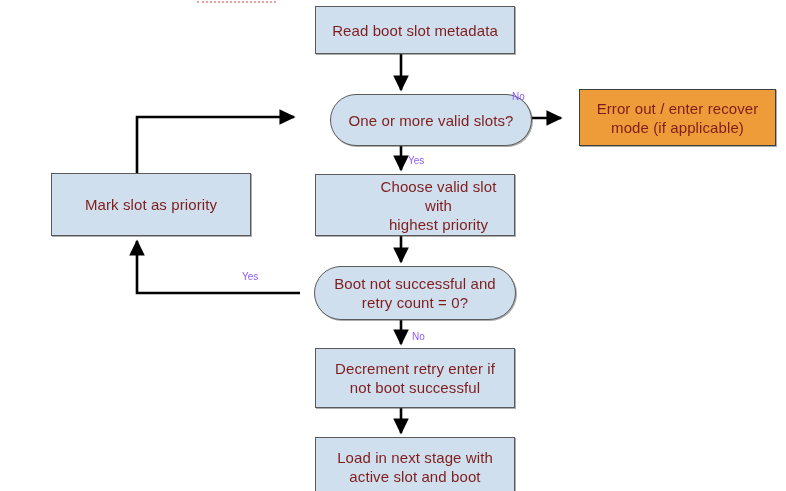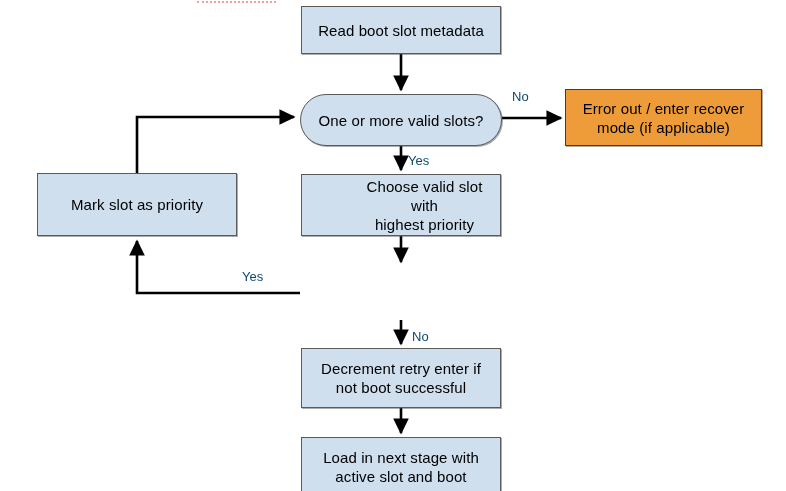--- a/index.html
+++ b/index.html
@@ -33,13 +33,14 @@
     align-items: center;
     justify-content: center;
     text-align: center;
-    color: #000000;
+    color: #7f1d1d;
     font-size: 15px;
     line-height: 19px;
     letter-spacing: 0.1px;
     border: 1px solid #5a5a5a;
     background: #cfdfee;
     z-index: 2;
+    margin-left: 14px;
   }
   .node .label {
     padding: 0 6px;

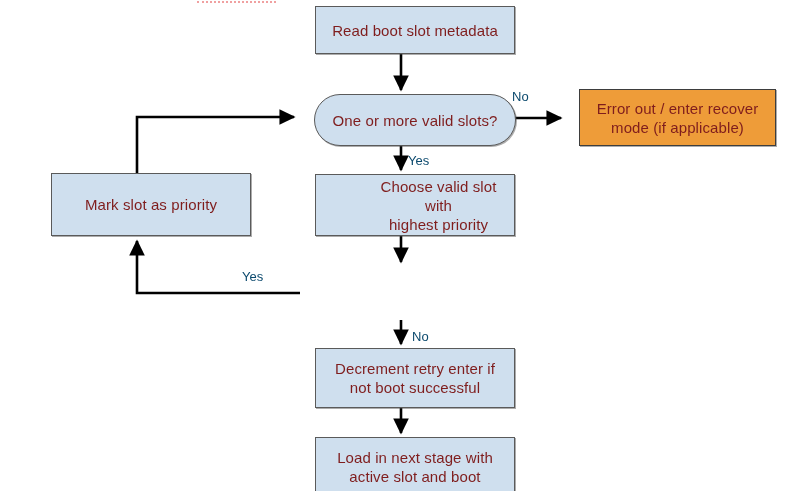--- a/index.html
+++ b/index.html
@@ -61,9 +61,9 @@
   }
   .edge-label {
     position: absolute;
-    font-size: 13px;
+    font-size: 10px;
     line-height: 17px;
-    color: #0c4a6e;
+    color: #8b5cf6;
     white-space: nowrap;
     z-index: 3;
   }

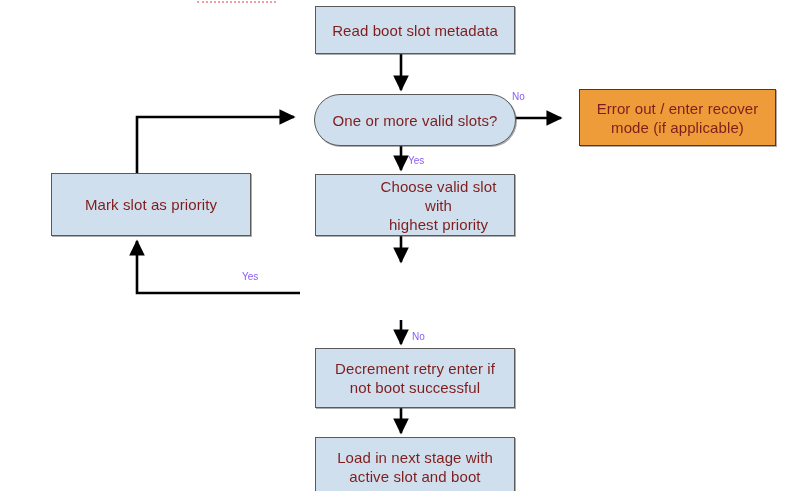--- a/index.html
+++ b/index.html
@@ -103,7 +103,7 @@
     <span class="label">Read boot slot metadata</span>
   </div>
 
-  <div class="node decision" id="node-1" style="left: 300px; top: 94px; width: 202px; height: 52px;">
+  <div class="node decision" id="node-1" style="left: 316px; top: 94px; width: 202px; height: 52px;">
     <span class="label">One or more valid slots?</span>
   </div>
 

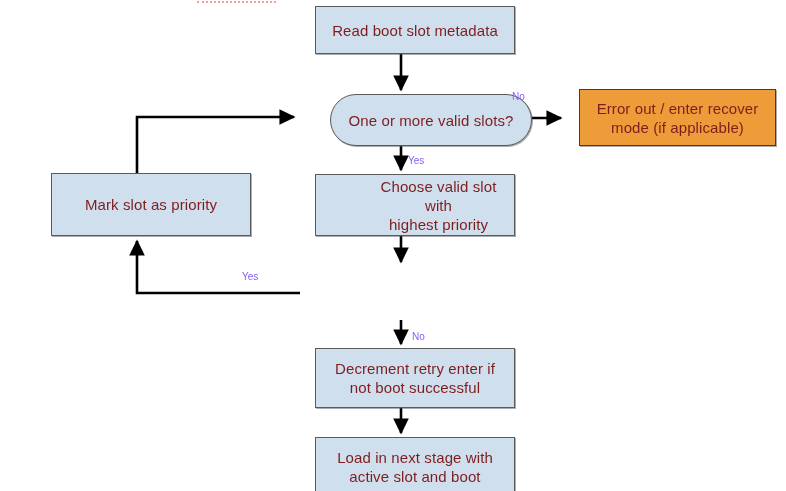--- a/index.html
+++ b/index.html
@@ -121,6 +121,10 @@
 highest priority</span>
   </div>
 
+  <div class="node decision" id="node-5" style="left: 300px; top: 266px; width: 202px; height: 54px;">
+    <span class="label">Boot not successful and
+retry count = 0?</span>
+  </div>
 
   <div class="node process" id="node-6" style="left: 301px; top: 348px; width: 200px; height: 60px;">
     <span class="label">Decrement retry enter if

